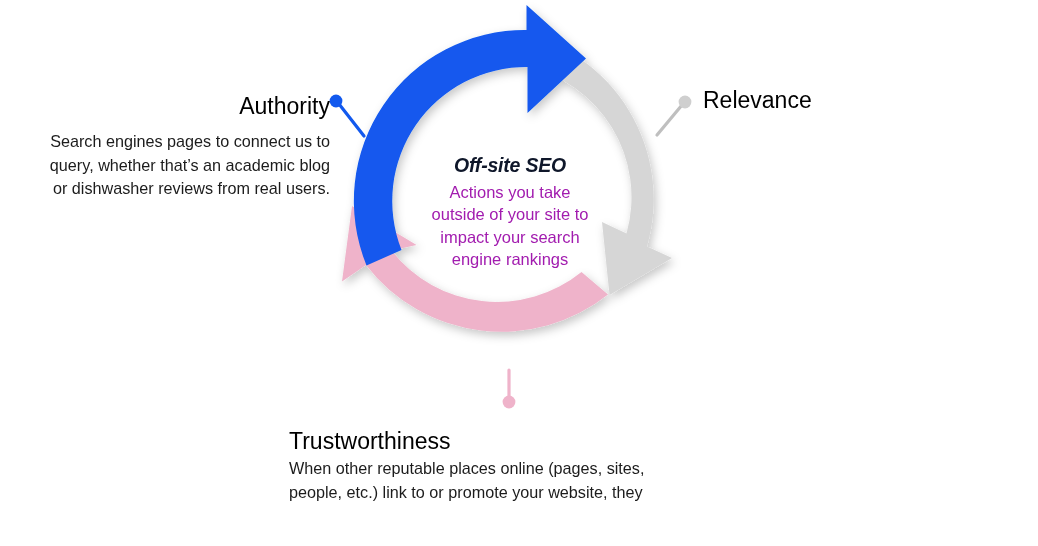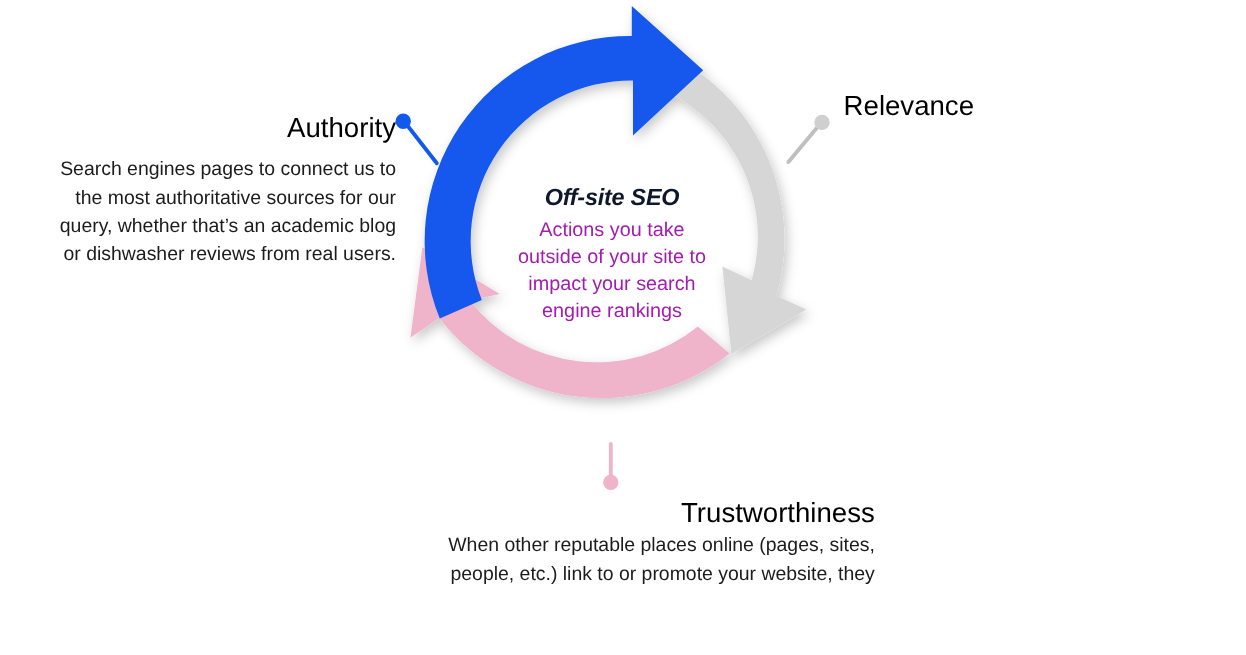--- a/index.html
+++ b/index.html
@@ -74,7 +74,7 @@
 
   #callout-relevance {
     left: 703px;
-    top: 74px;
+    top: 86px;
     width: 320px;
     text-align: left;
   }

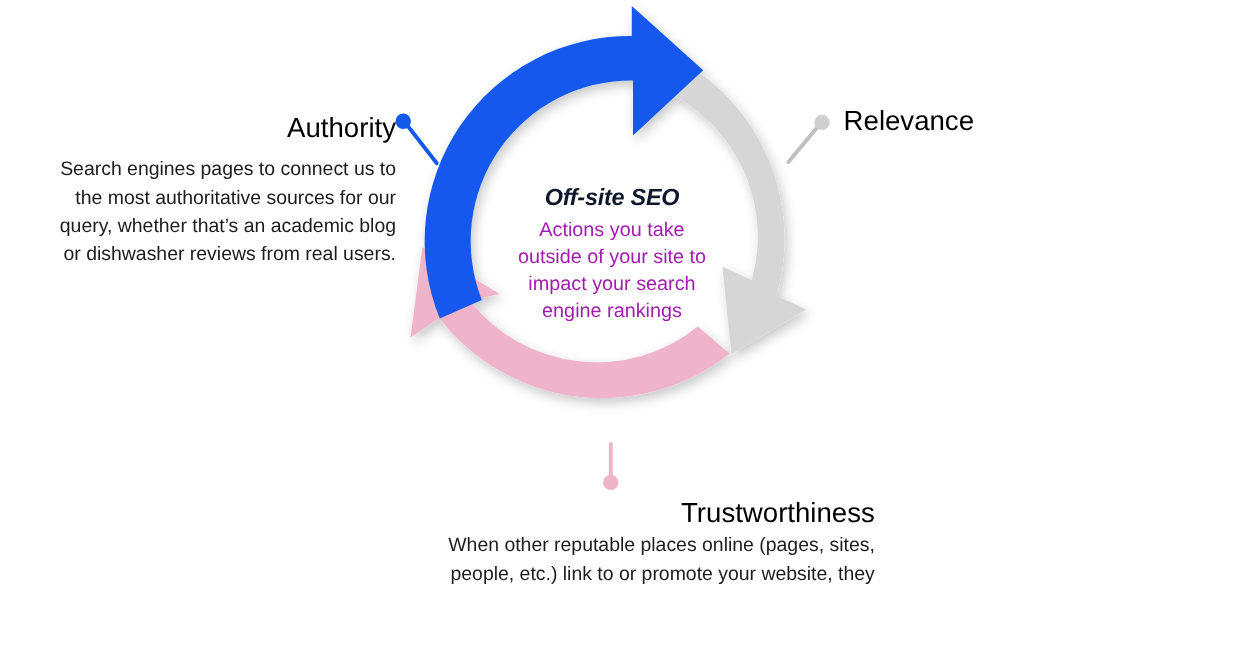--- a/index.html
+++ b/index.html
@@ -165,7 +165,6 @@
     <div class="heading">Authority</div>
     <div class="body">
       <div>Search engines pages to connect us to</div>
-      <div>the most authoritative sources for our</div>
       <div>query, whether that’s an academic blog</div>
       <div>or dishwasher reviews from real users.</div>
     </div>

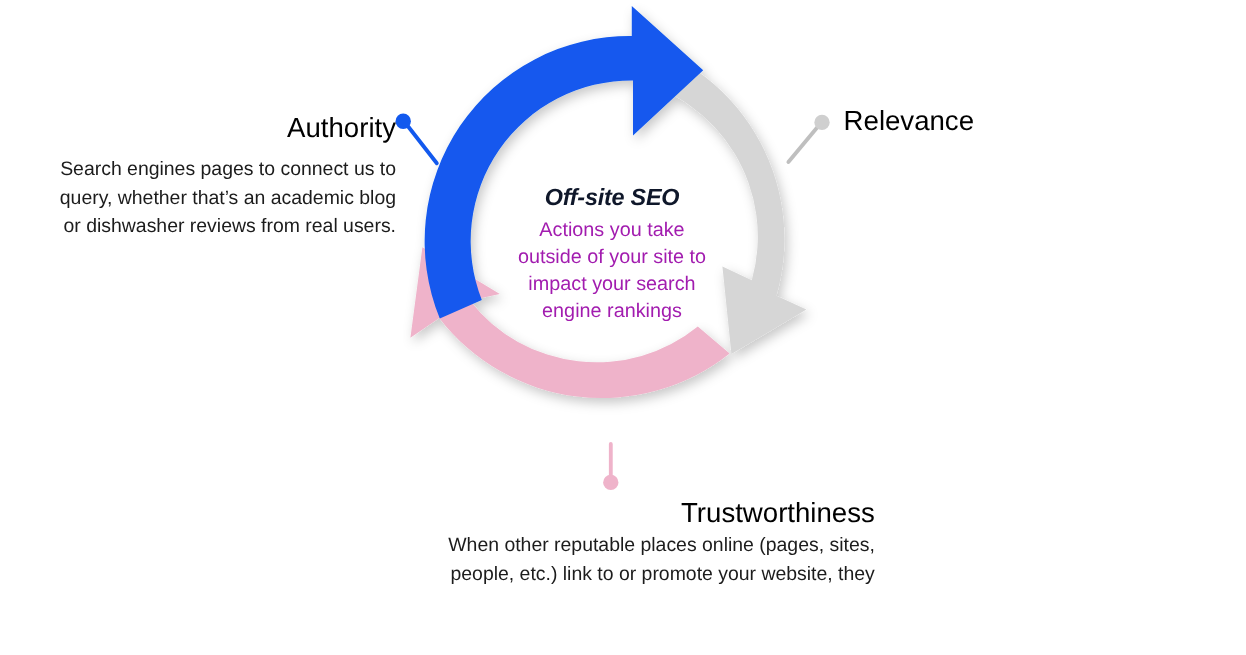--- a/index.html
+++ b/index.html
@@ -82,9 +82,9 @@
 
   #callout-trust {
     left: 289px;
-    top: 413px;
+    top: 427px;
     width: 440px;
-    text-align: right;
+    text-align: left;
   }
   #callout-trust .body { margin-top: 2px; }
 

